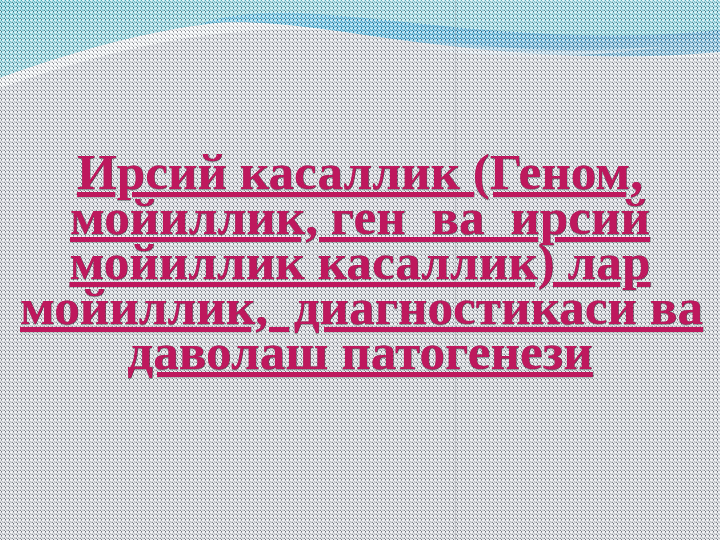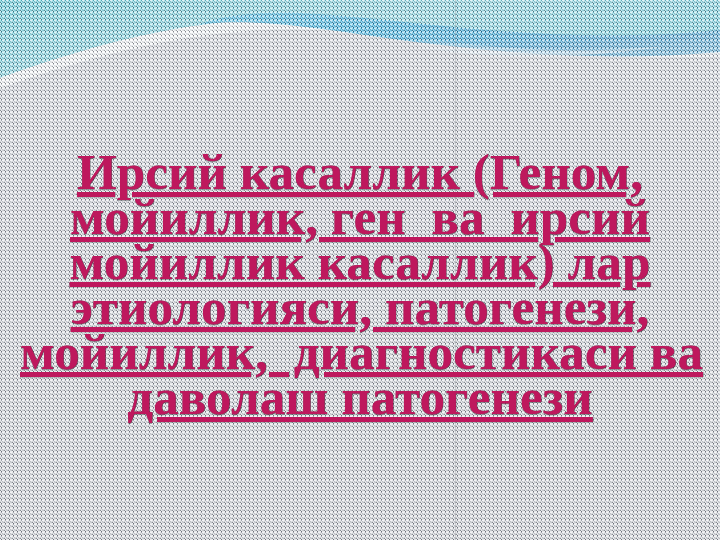--- a/index.html
+++ b/index.html
@@ -169,7 +169,6 @@
     <span class="title-line">Ирсий касаллик (Геном,</span>
     <span class="title-line">мойиллик, ген  ва  ирсий</span>
     <span class="title-line">мойиллик касаллик) лар</span>
-    <span class="title-line">этиологияси, патогенези,</span>
     <span class="title-line">мойиллик,  диагностикаси ва</span>
     <span class="title-line">даволаш патогенези</span>
   </div>

